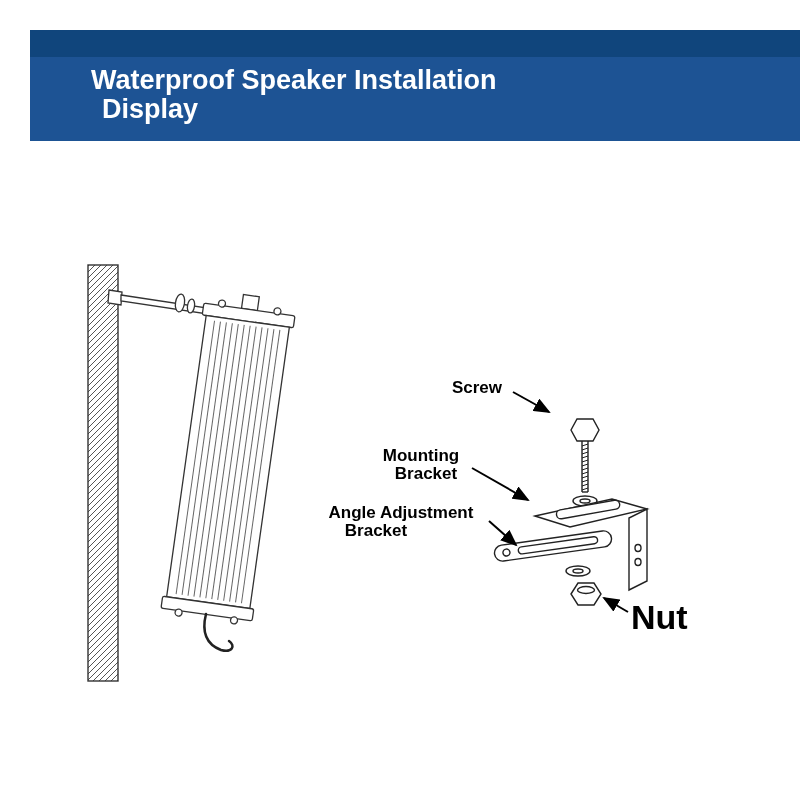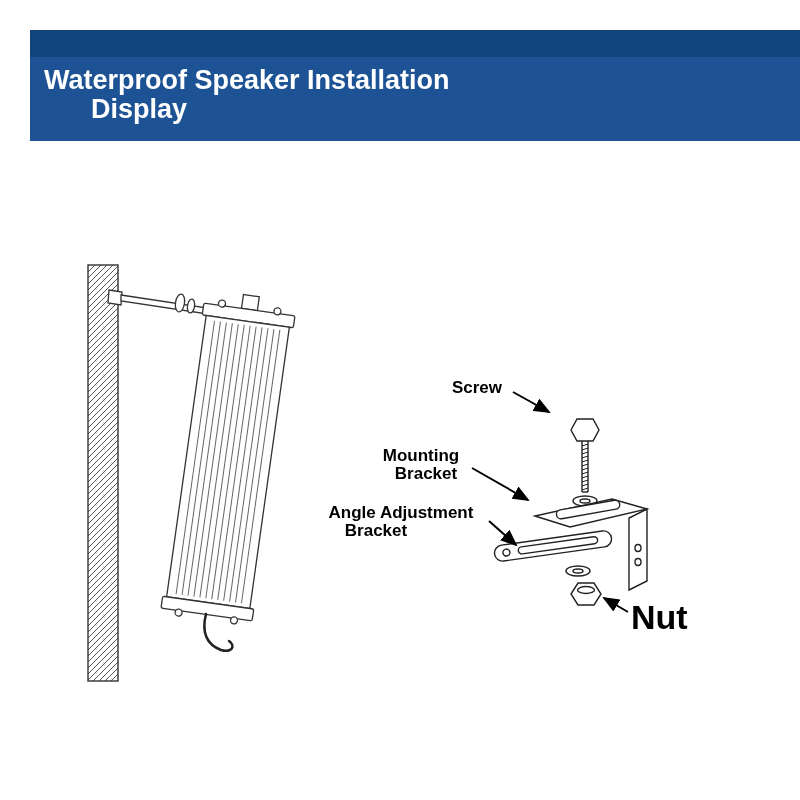--- a/index.html
+++ b/index.html
@@ -21,7 +21,7 @@
     position:absolute;left:30px;top:57px;width:770px;height:84px;
     background:var(--color-banner-main);
     color:#ffffff;font-weight:bold;font-size:27px;line-height:29px;
-    padding-top:9px;box-sizing:border-box;
+    padding-top:9px;box-sizing:border-box;padding-left:47px;
   }
   .banner .line1{padding-left:14px;white-space:nowrap;}
   .banner .line2{padding-left:25px;white-space:nowrap;margin-left:36px;}

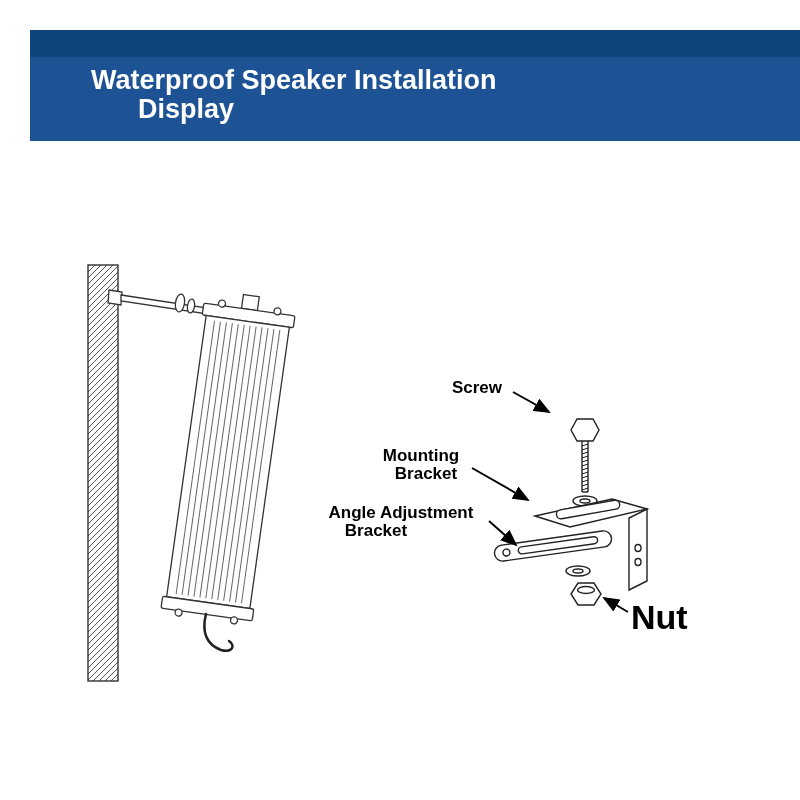--- a/index.html
+++ b/index.html
@@ -24,7 +24,7 @@
     padding-top:9px;box-sizing:border-box;padding-left:47px;
   }
   .banner .line1{padding-left:14px;white-space:nowrap;}
-  .banner .line2{padding-left:25px;white-space:nowrap;margin-left:36px;}
+  .banner .line2{padding-left:25px;white-space:nowrap;}
   svg.illustration{position:absolute;left:0;top:0;width:800px;height:800px;}
   text.lbl{
     font-family:"Liberation Sans",sans-serif;font-weight:bold;font-size:17px;

